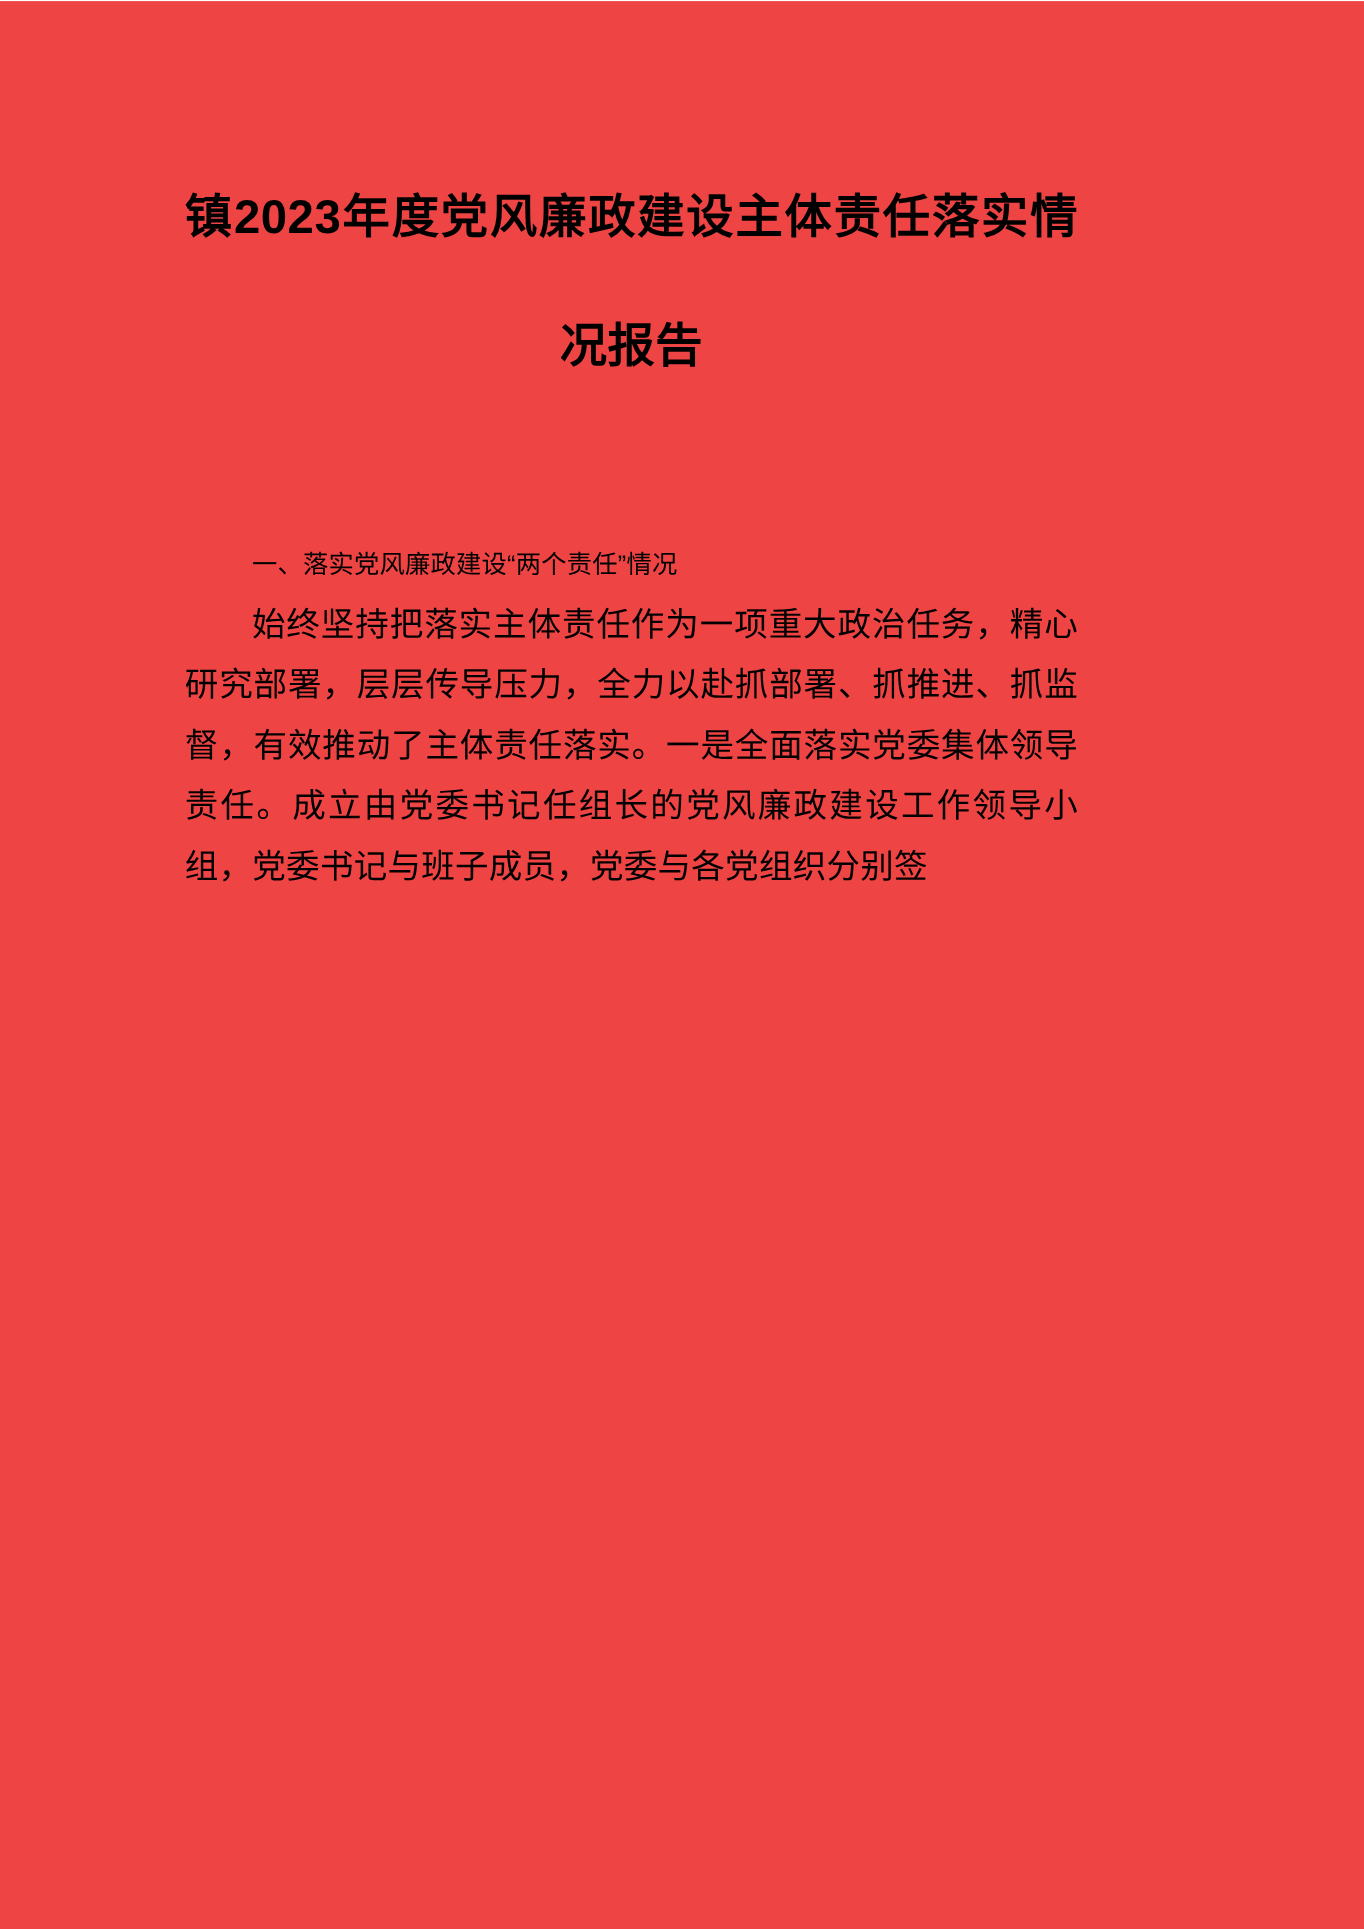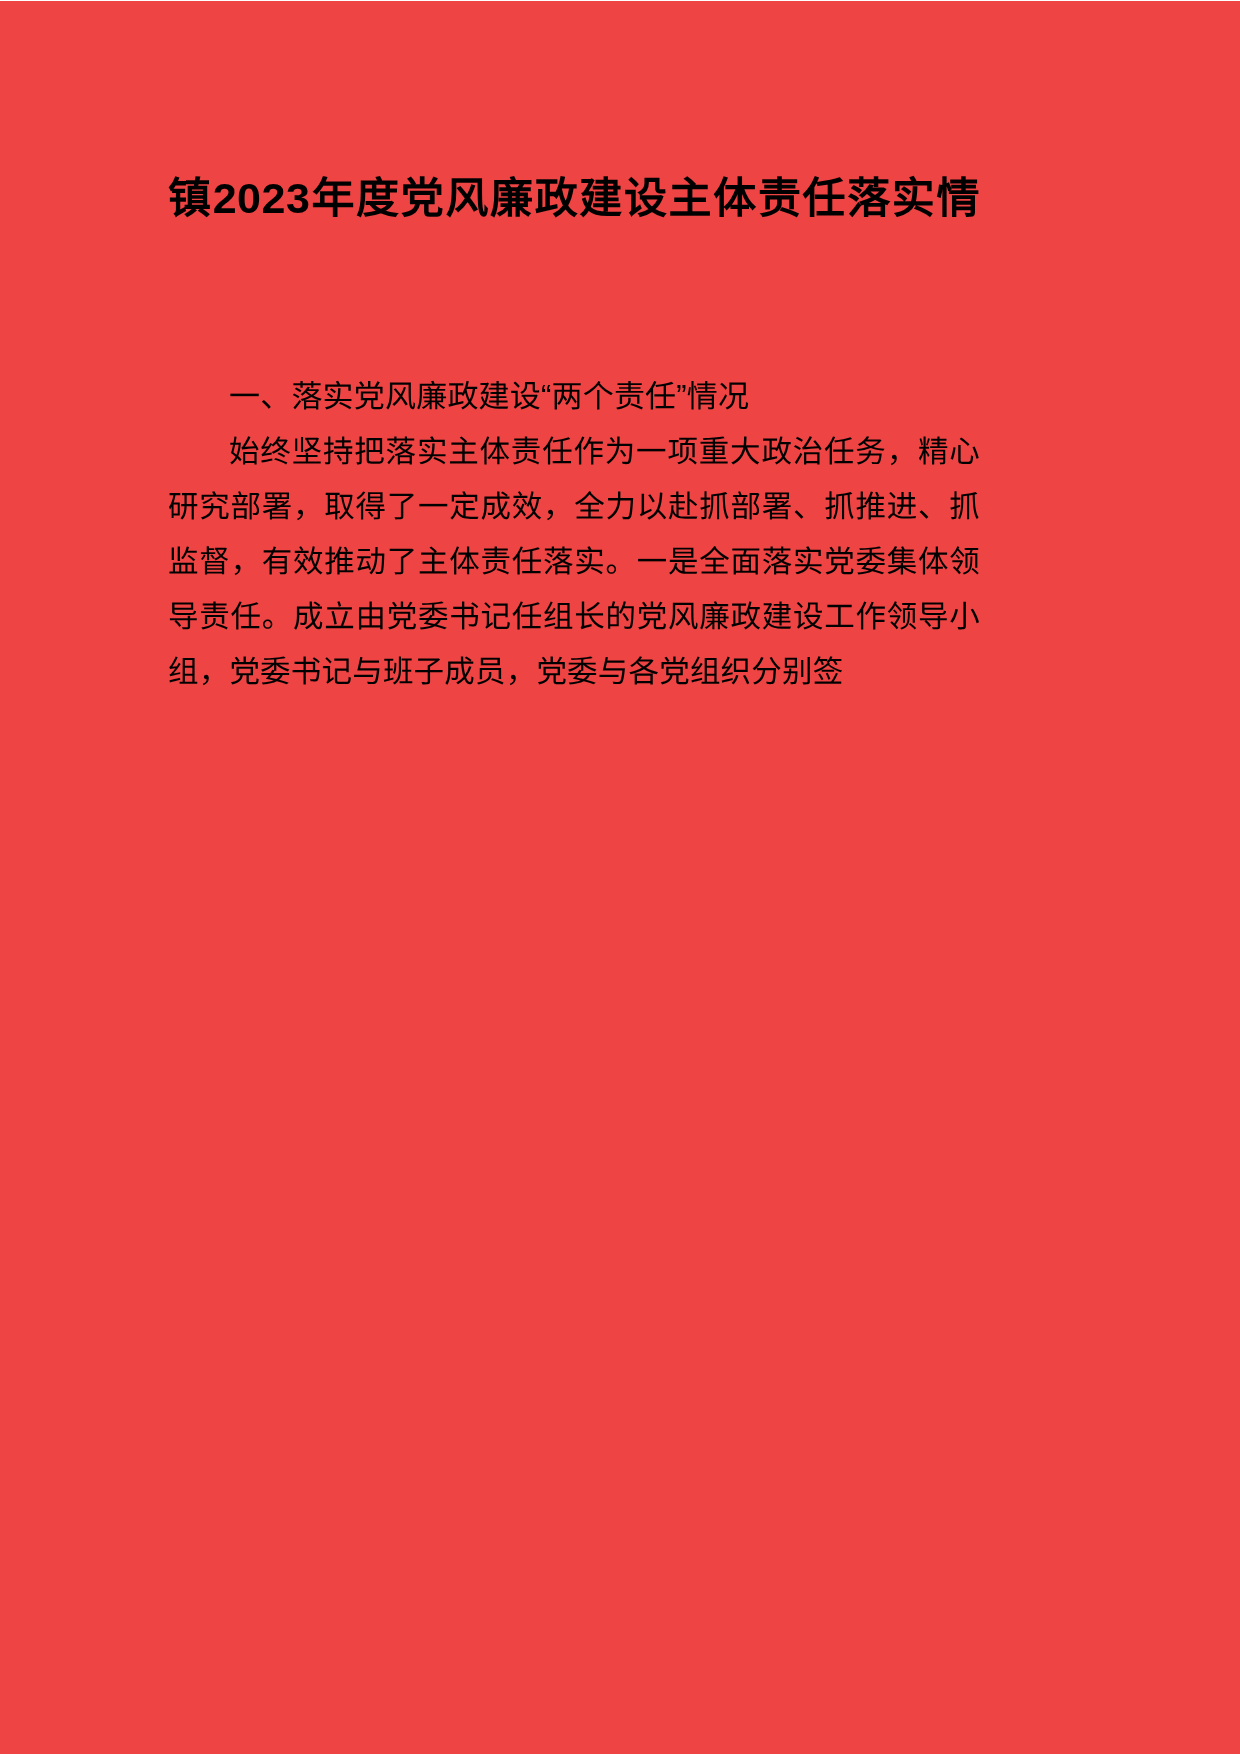--- a/index.html
+++ b/index.html
@@ -77,6 +77,7 @@
 
     <h1 class="doc-title">
       <span class="title-line-1">镇2023年度党风廉政建设主体责任落实情</span>
+      <span class="title-line-2">况报告</span>
     </h1>
 
     <div class="body-block">

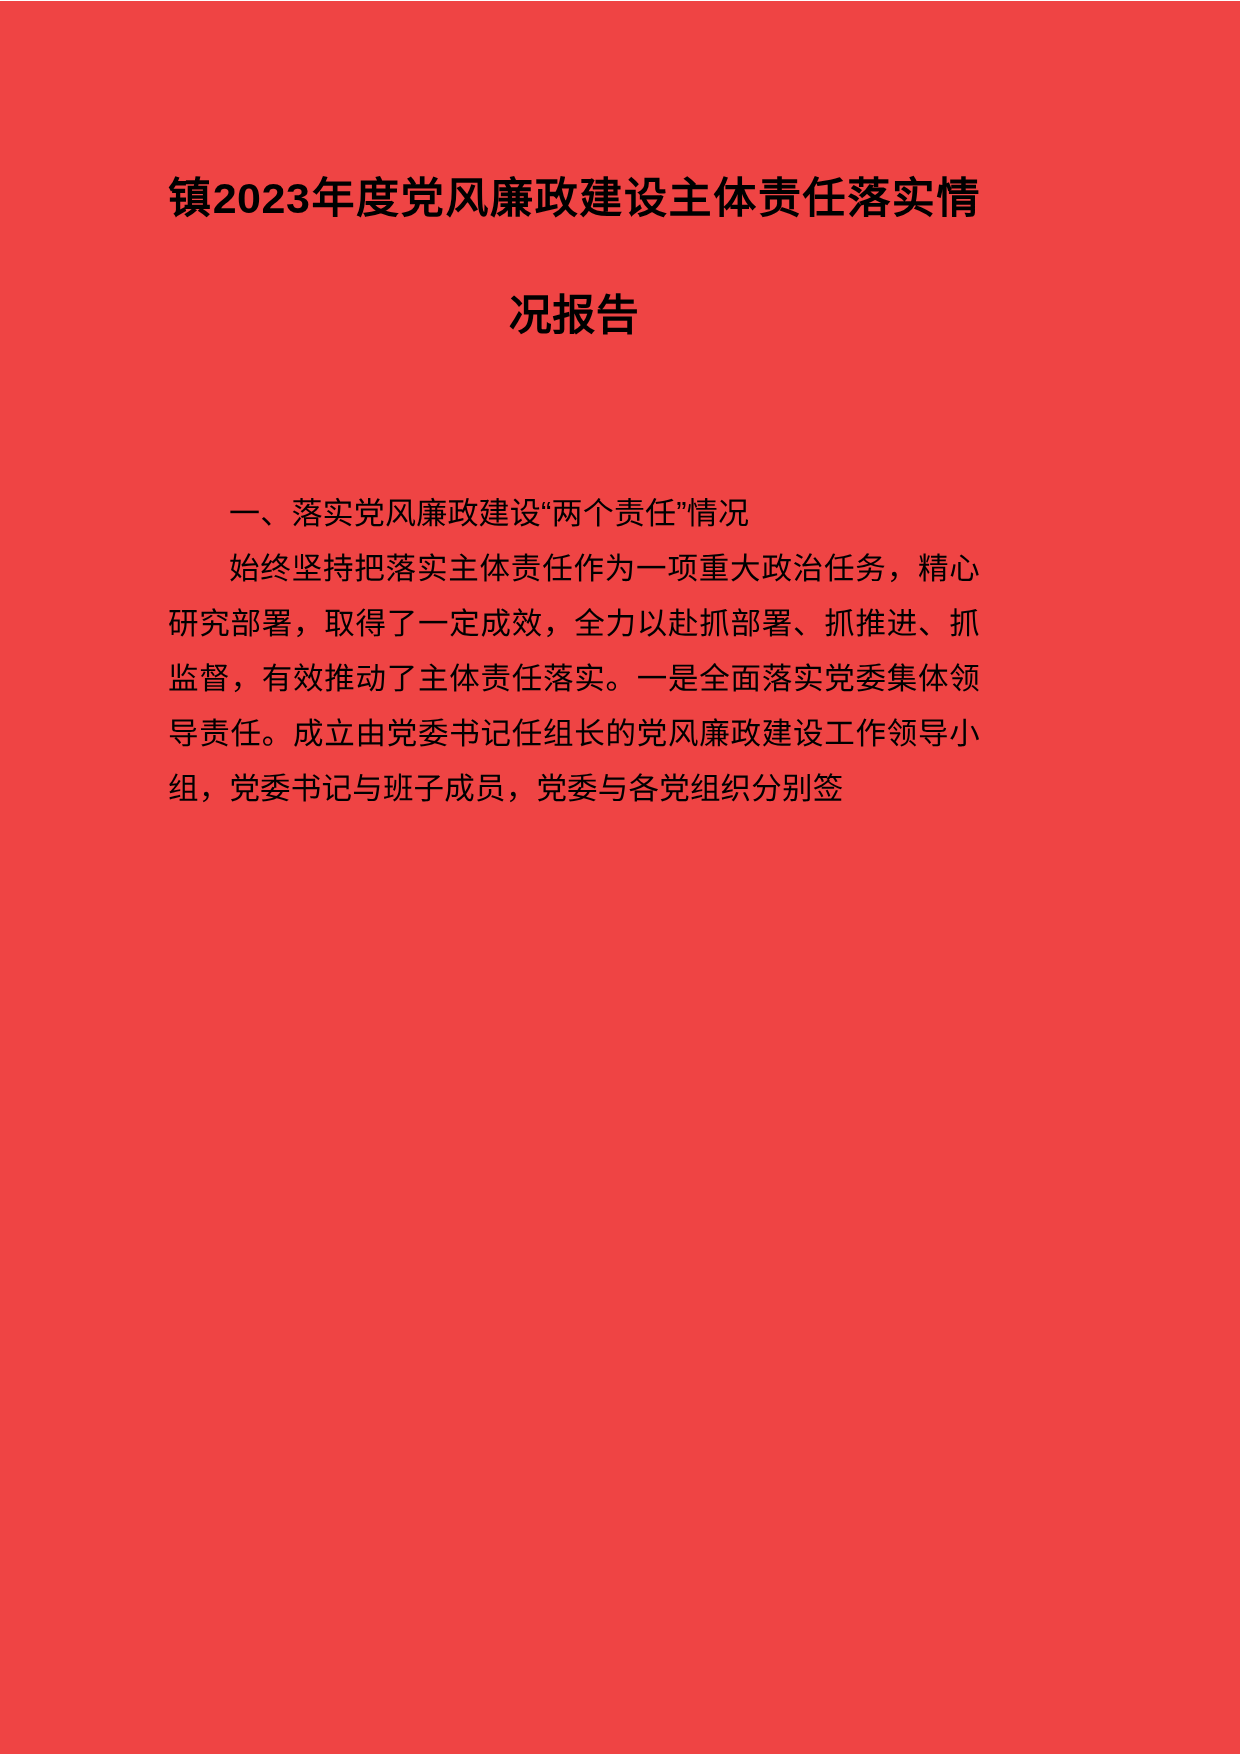--- a/index.html
+++ b/index.html
@@ -61,7 +61,7 @@
   }
   p.heading {
     margin: 55px 0 0 0;
-    font-size: 31px;
+    font-size: 23px;
     line-height: 55px;
     text-indent: 61px;
     letter-spacing: 0.2px;

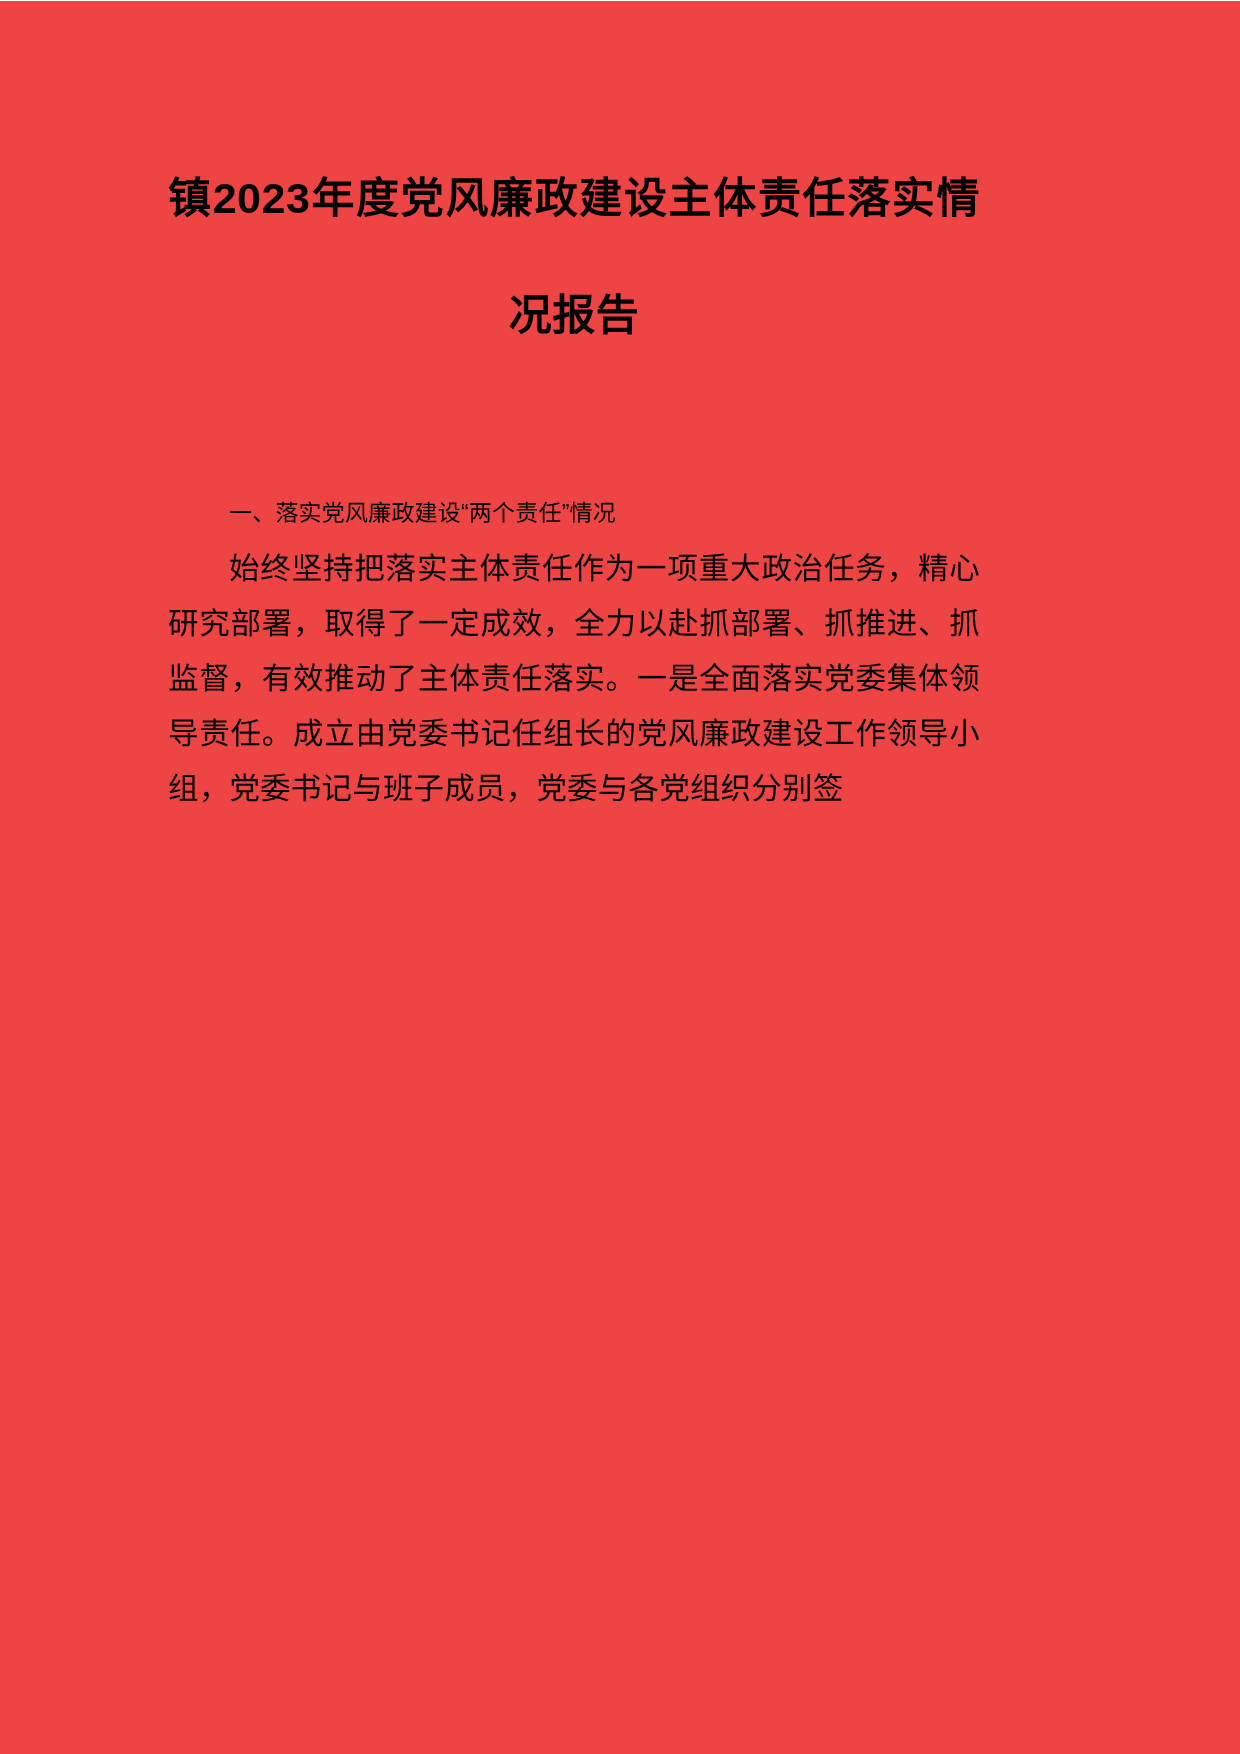--- a/index.html
+++ b/index.html
@@ -82,7 +82,7 @@
 
     <div class="body-block">
       <p class="heading">一、落实党风廉政建设“两个责任”情况</p>
-      <p class="para">始终坚持把落实主体责任作为一项重大政治任务，精心研究部署，取得了一定成效，全力以赴抓部署、抓推进、抓监督，有效推动了主体责任落实。一是全面落实党委集体领导责任。成立由党委书记任组长的党风廉政建设工作领导小组，党委书记与班子成员，党委与各党组织分别签</p>
+      <p class="para">始终坚持把落实主体责任作为一项重大政治任务，精心研究部署，层层传导压力，全力以赴抓部署、抓推进、抓监督，有效推动了主体责任落实。一是全面落实党委集体领导责任。成立由党委书记任组长的党风廉政建设工作领导小组，党委书记与班子成员，党委与各党组织分别签</p>
     </div>
 
   </div>

